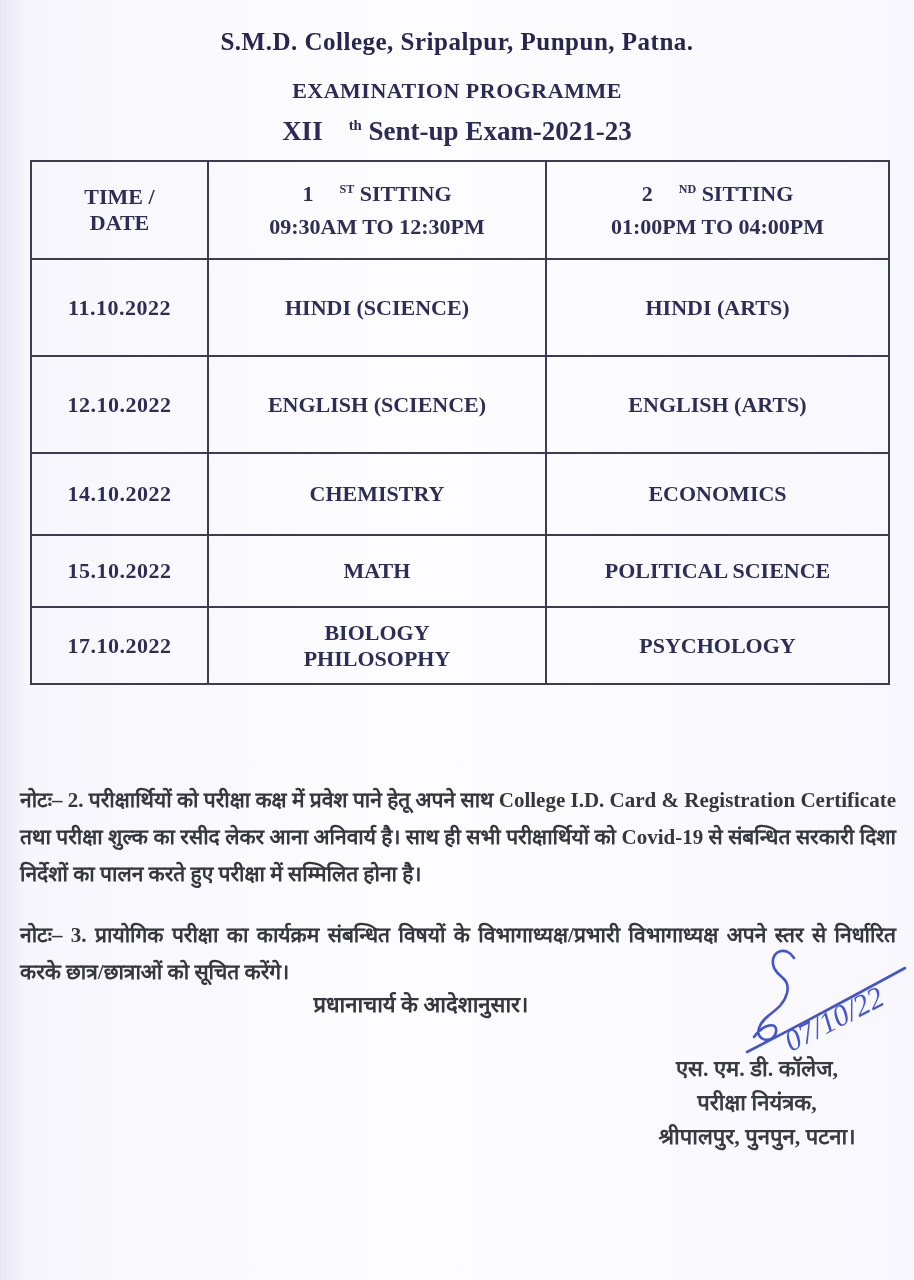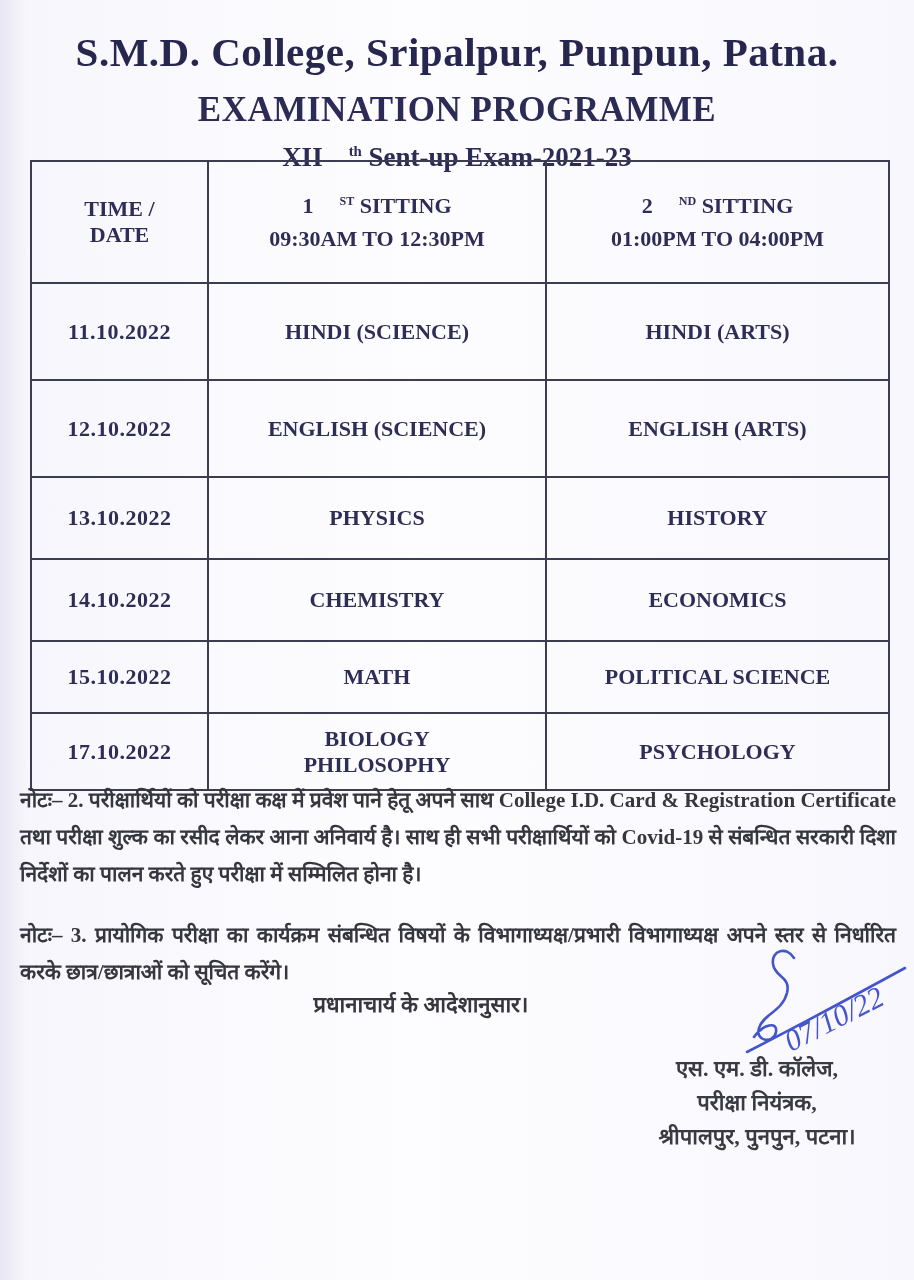--- a/index.html
+++ b/index.html
@@ -17,7 +17,7 @@
   }
   
   .doc-header { position: absolute; top: 28px; left: 0; width: 100%; text-align: center; }
-  .title1 { font-size: 41px; font-weight: bold; color: #26264e; letter-spacing: 0.5px; }
+  .title1 { font-size: 25px; font-weight: bold; color: #26264e; letter-spacing: 0.5px; }
   .title2 { font-size: 35px; font-weight: bold; color: #2b2b55; margin-top: 14px; letter-spacing: 0.5px; }
   .title3 { font-size: 27px; font-weight: bold; color: #2b2b55; margin-top: 12px; }
   sup { font-size: 0.55em; vertical-align: super; line-height: 0; padding-left: 26px; }

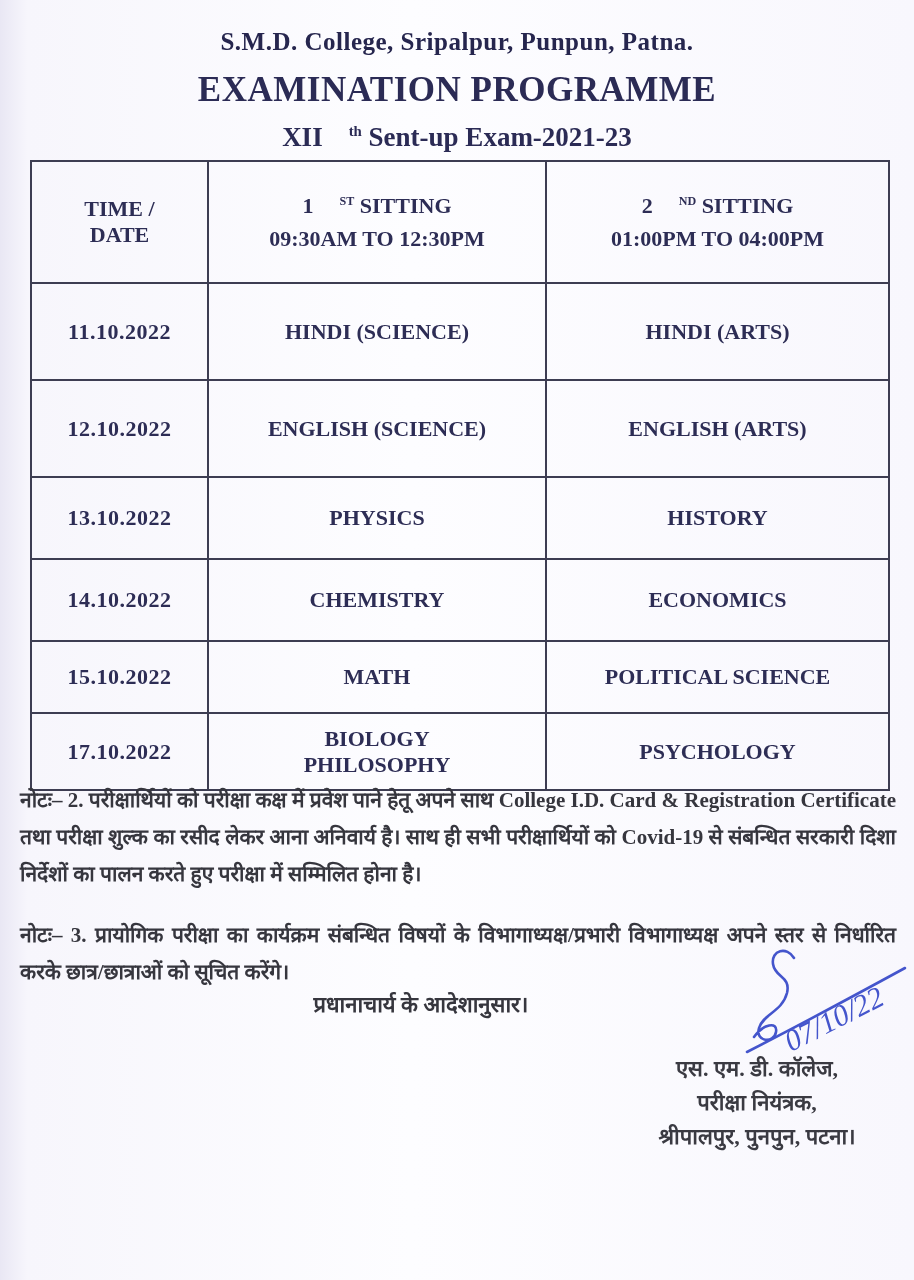--- a/index.html
+++ b/index.html
@@ -18,7 +18,7 @@
   
   .doc-header { position: absolute; top: 28px; left: 0; width: 100%; text-align: center; }
   .title1 { font-size: 25px; font-weight: bold; color: #26264e; letter-spacing: 0.5px; }
-  .title2 { font-size: 35px; font-weight: bold; color: #2b2b55; margin-top: 14px; letter-spacing: 0.5px; }
+  .title2 { font-size: 22px; font-weight: bold; color: #2b2b55; margin-top: 22px; letter-spacing: 0.5px; }
   .title3 { font-size: 27px; font-weight: bold; color: #2b2b55; margin-top: 12px; }
   sup { font-size: 0.55em; vertical-align: super; line-height: 0; padding-left: 26px; }
   

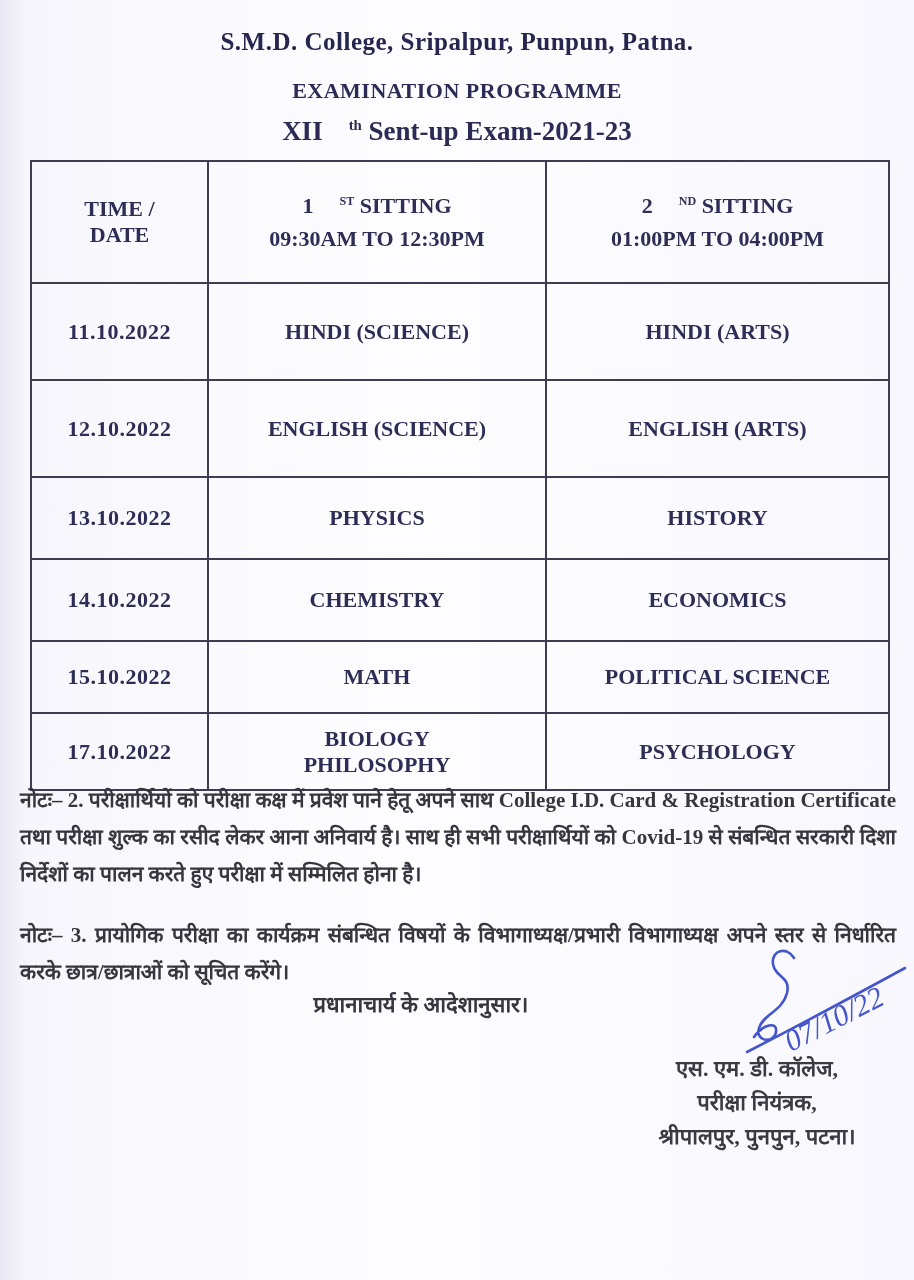--- a/index.html
+++ b/index.html
@@ -36,7 +36,7 @@
   .timetable col.c1 { width: 177px; }
   .timetable col.c2 { width: 338px; }
   .timetable col.c3 { width: 343px; }
-  .timetable tr.hdr     { height: 122px; }
+  .timetable tr.hdr     { height: 98px; }
   .timetable tr.r1, .timetable tr.r2 { height: 97px; }
   .timetable tr.r3, .timetable tr.r4 { height: 82px; }
   .timetable tr.r5 { height: 72px; }

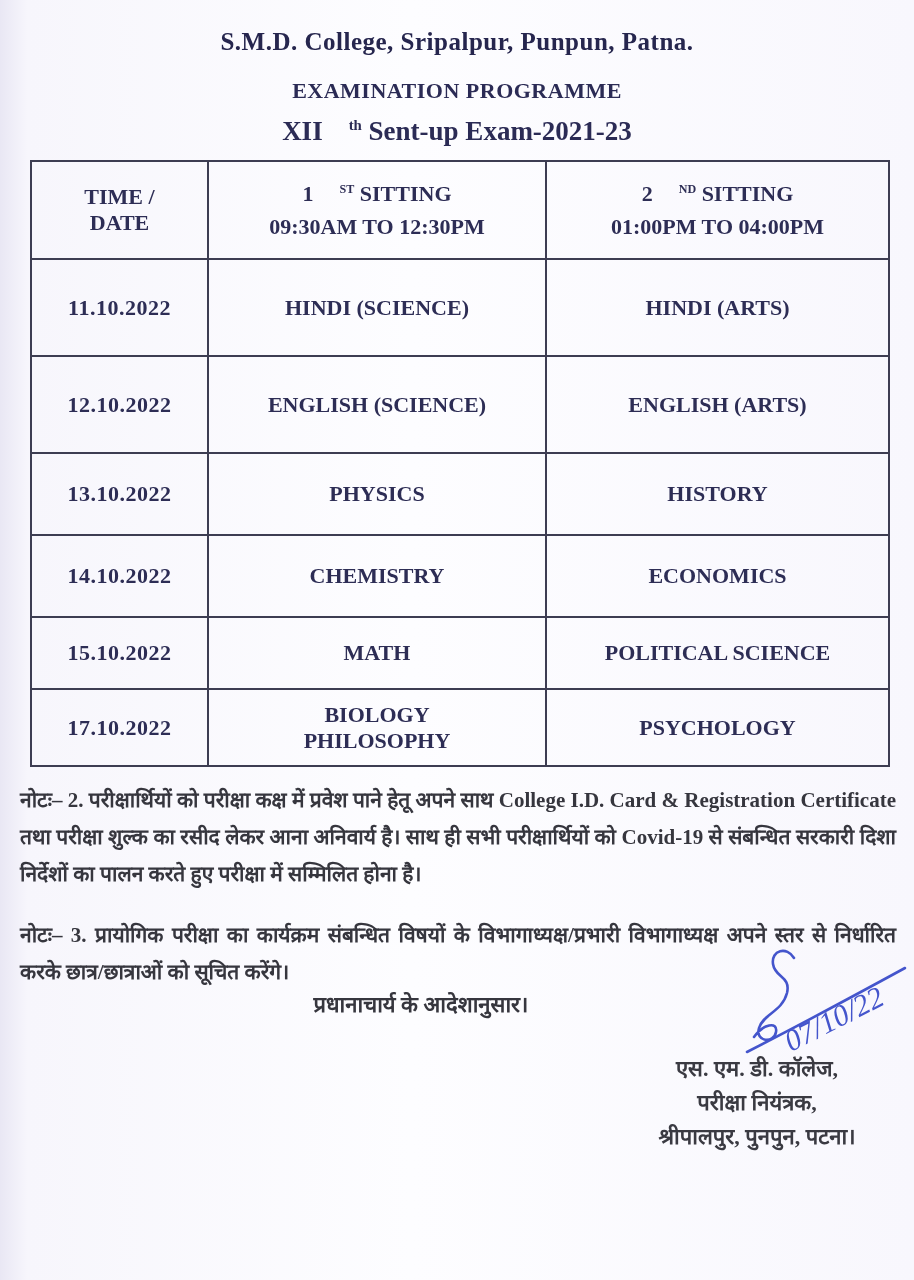--- a/index.html
+++ b/index.html
@@ -105,11 +105,6 @@
       <td>ENGLISH (SCIENCE)</td>
       <td>ENGLISH (ARTS)</td>
     </tr>
-    <tr class="r3">
-      <td class="date-cell">13.10.2022</td>
-      <td>PHYSICS</td>
-      <td>HISTORY</td>
-    </tr>
     <tr class="r4">
       <td class="date-cell">14.10.2022</td>
       <td>CHEMISTRY</td>

